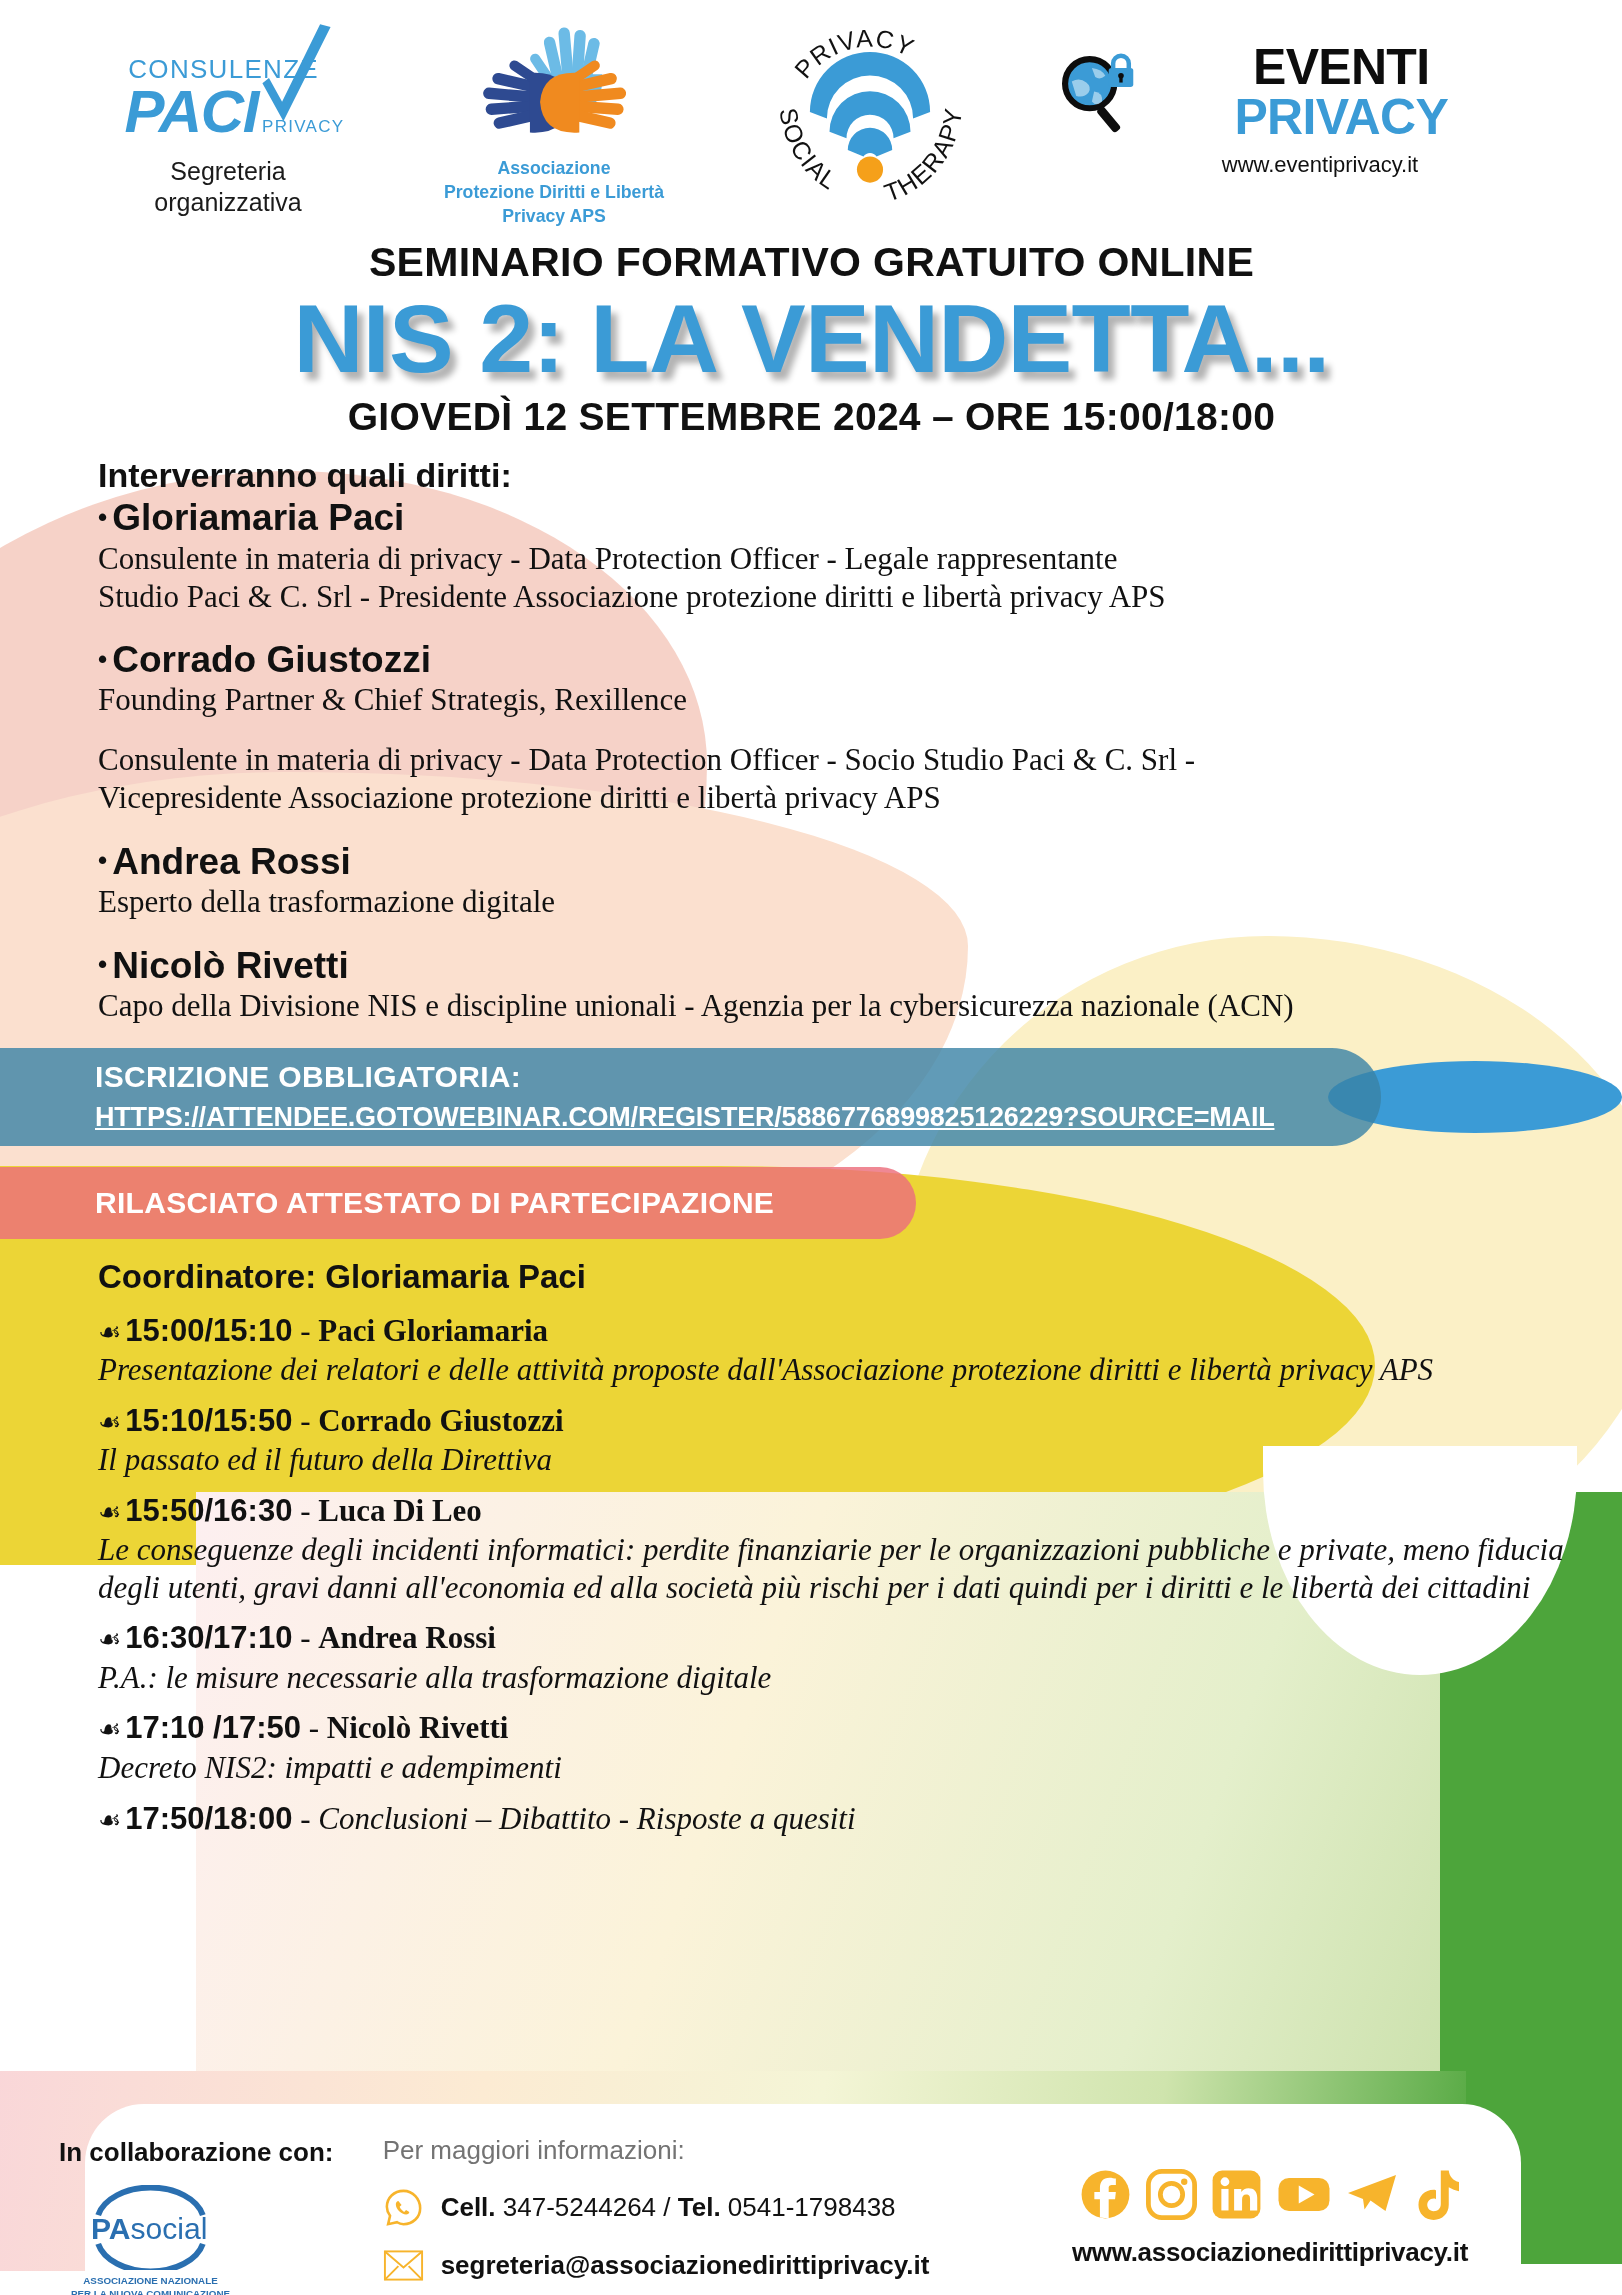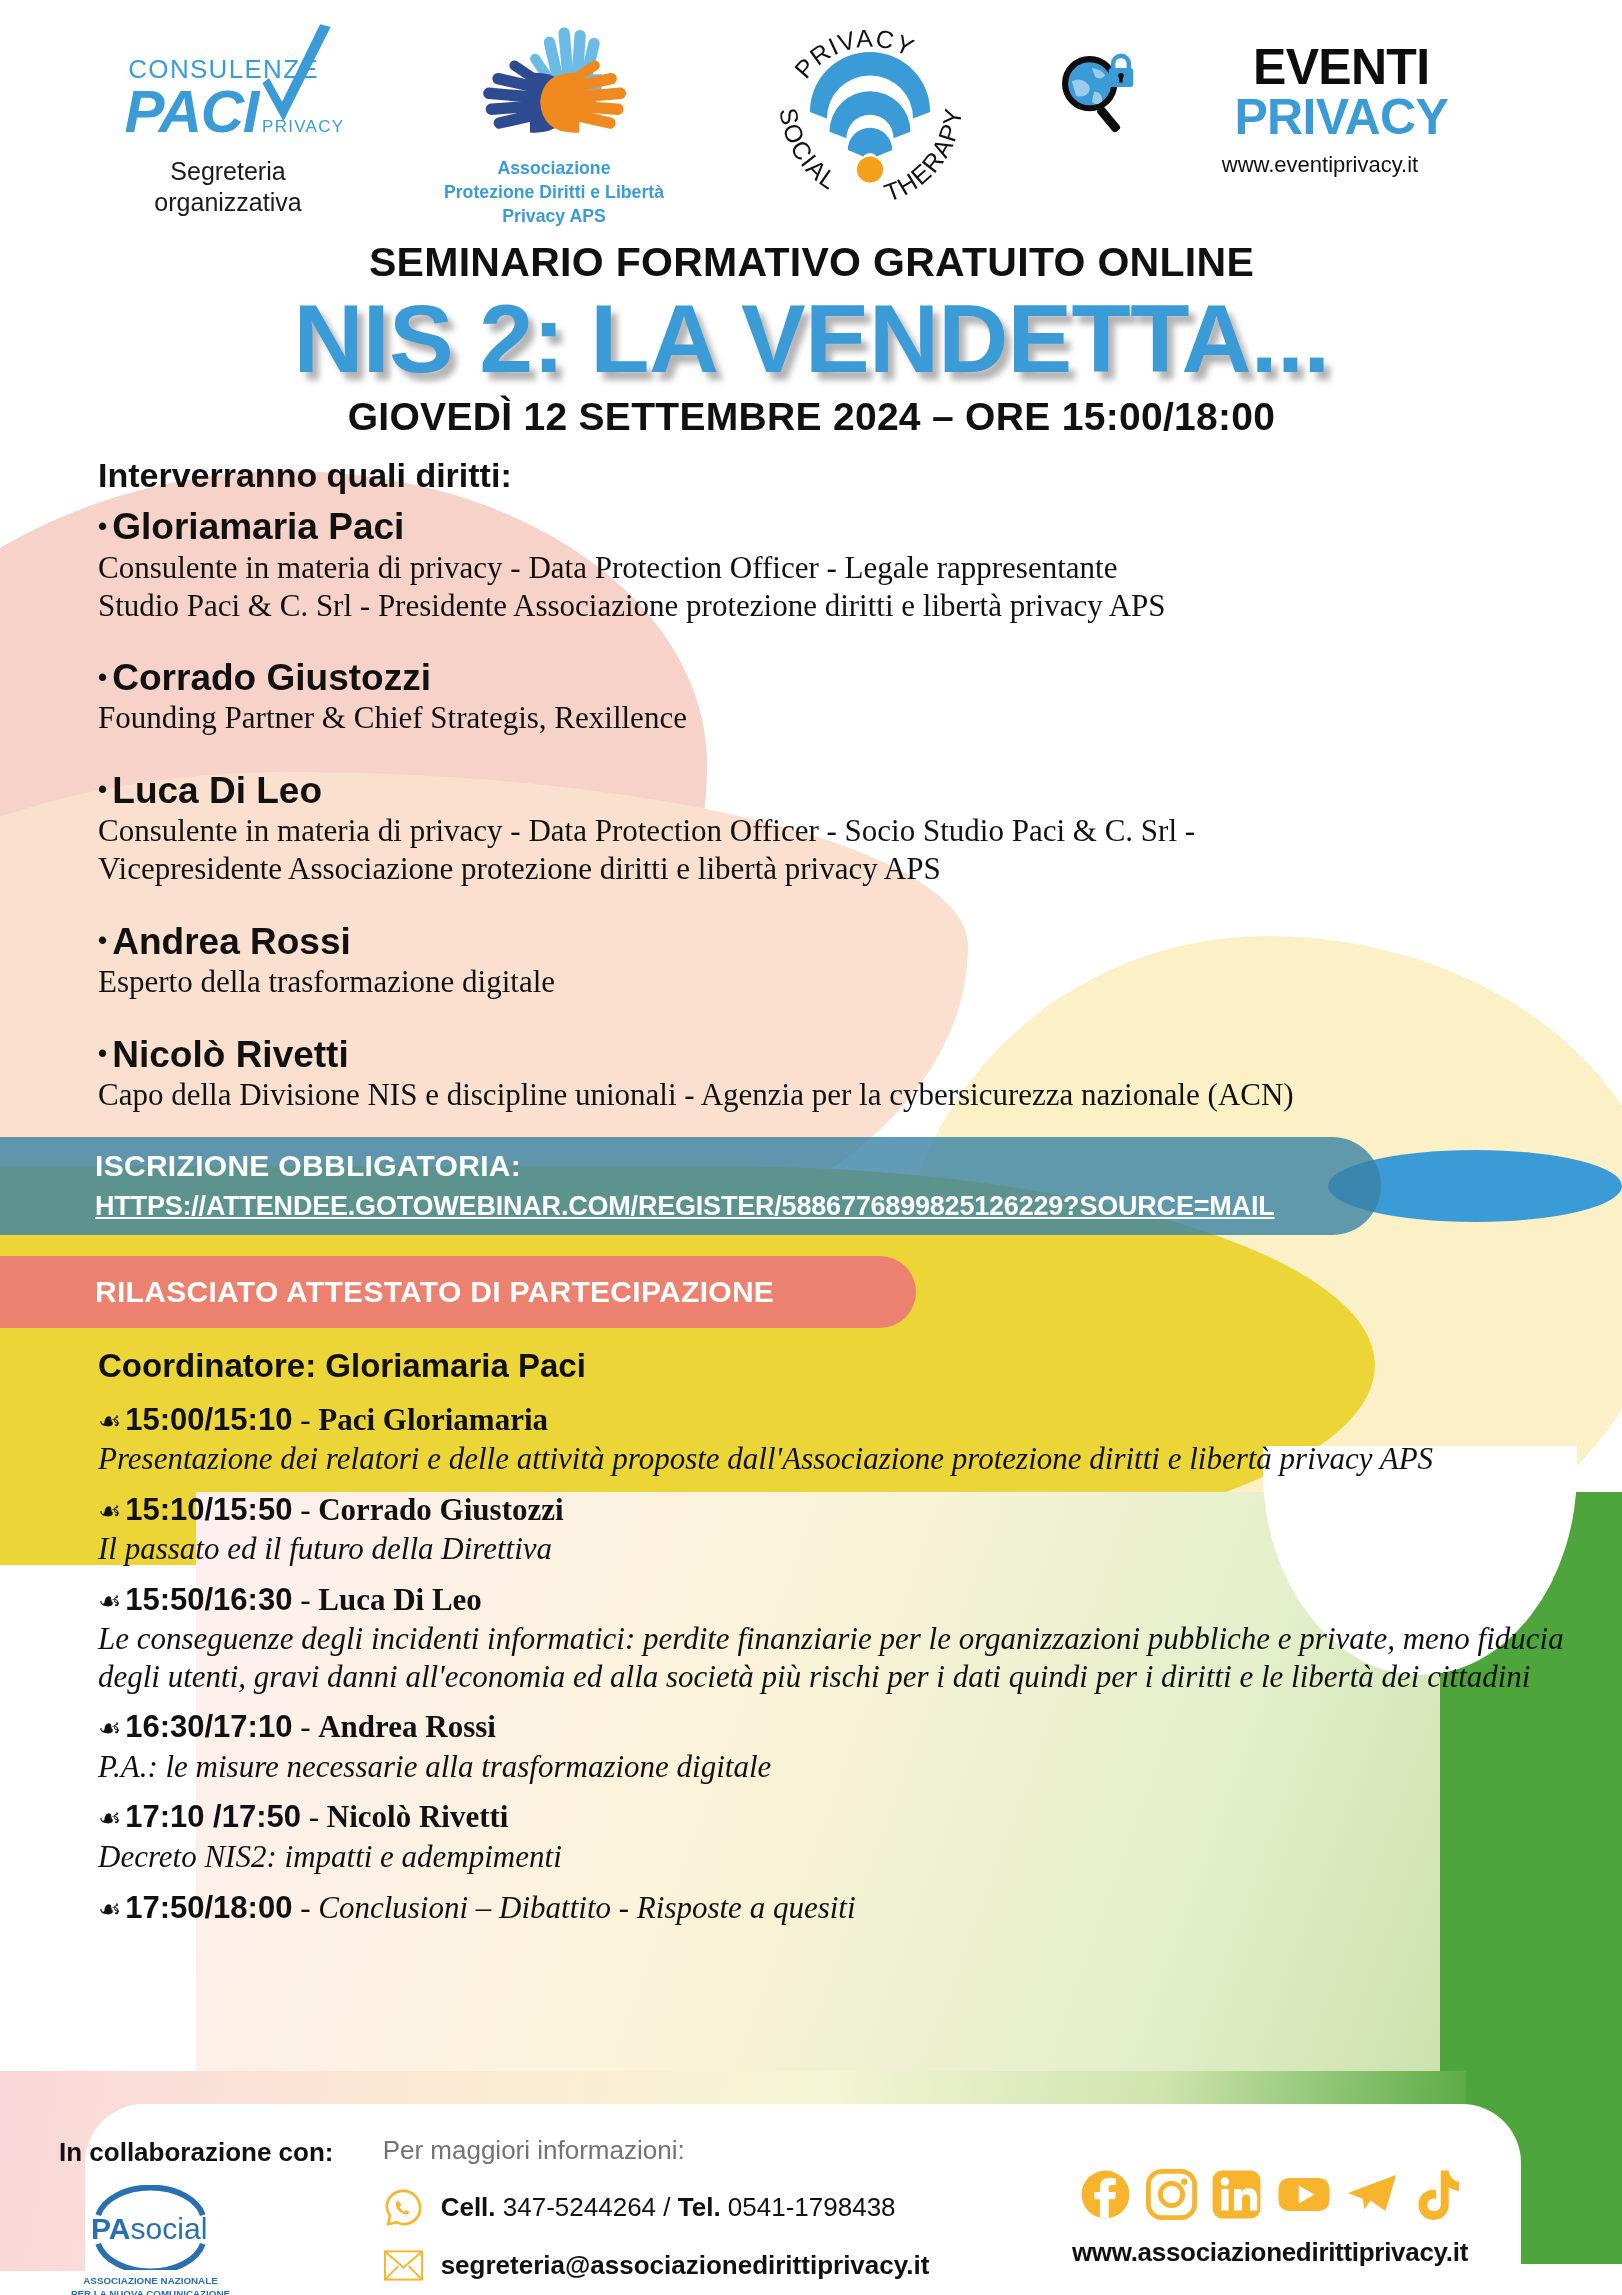--- a/index.html
+++ b/index.html
@@ -162,7 +162,7 @@
   .speakers { margin: 17px 0 0 98px; width: 1479px; }
   .spk-head { font-size: 34px; font-weight: 700; color: #111; }
   .spk-name {
-    font-size: 37px; font-weight: 700; color: #111; margin-top: 11px;
+    font-size: 37px; font-weight: 700; color: #111; margin-top: 2px;
   }
   .spk-name .bullet { font-size: 26px; vertical-align: 4.6px; margin-right: 5.2px; }
   .spk-role {

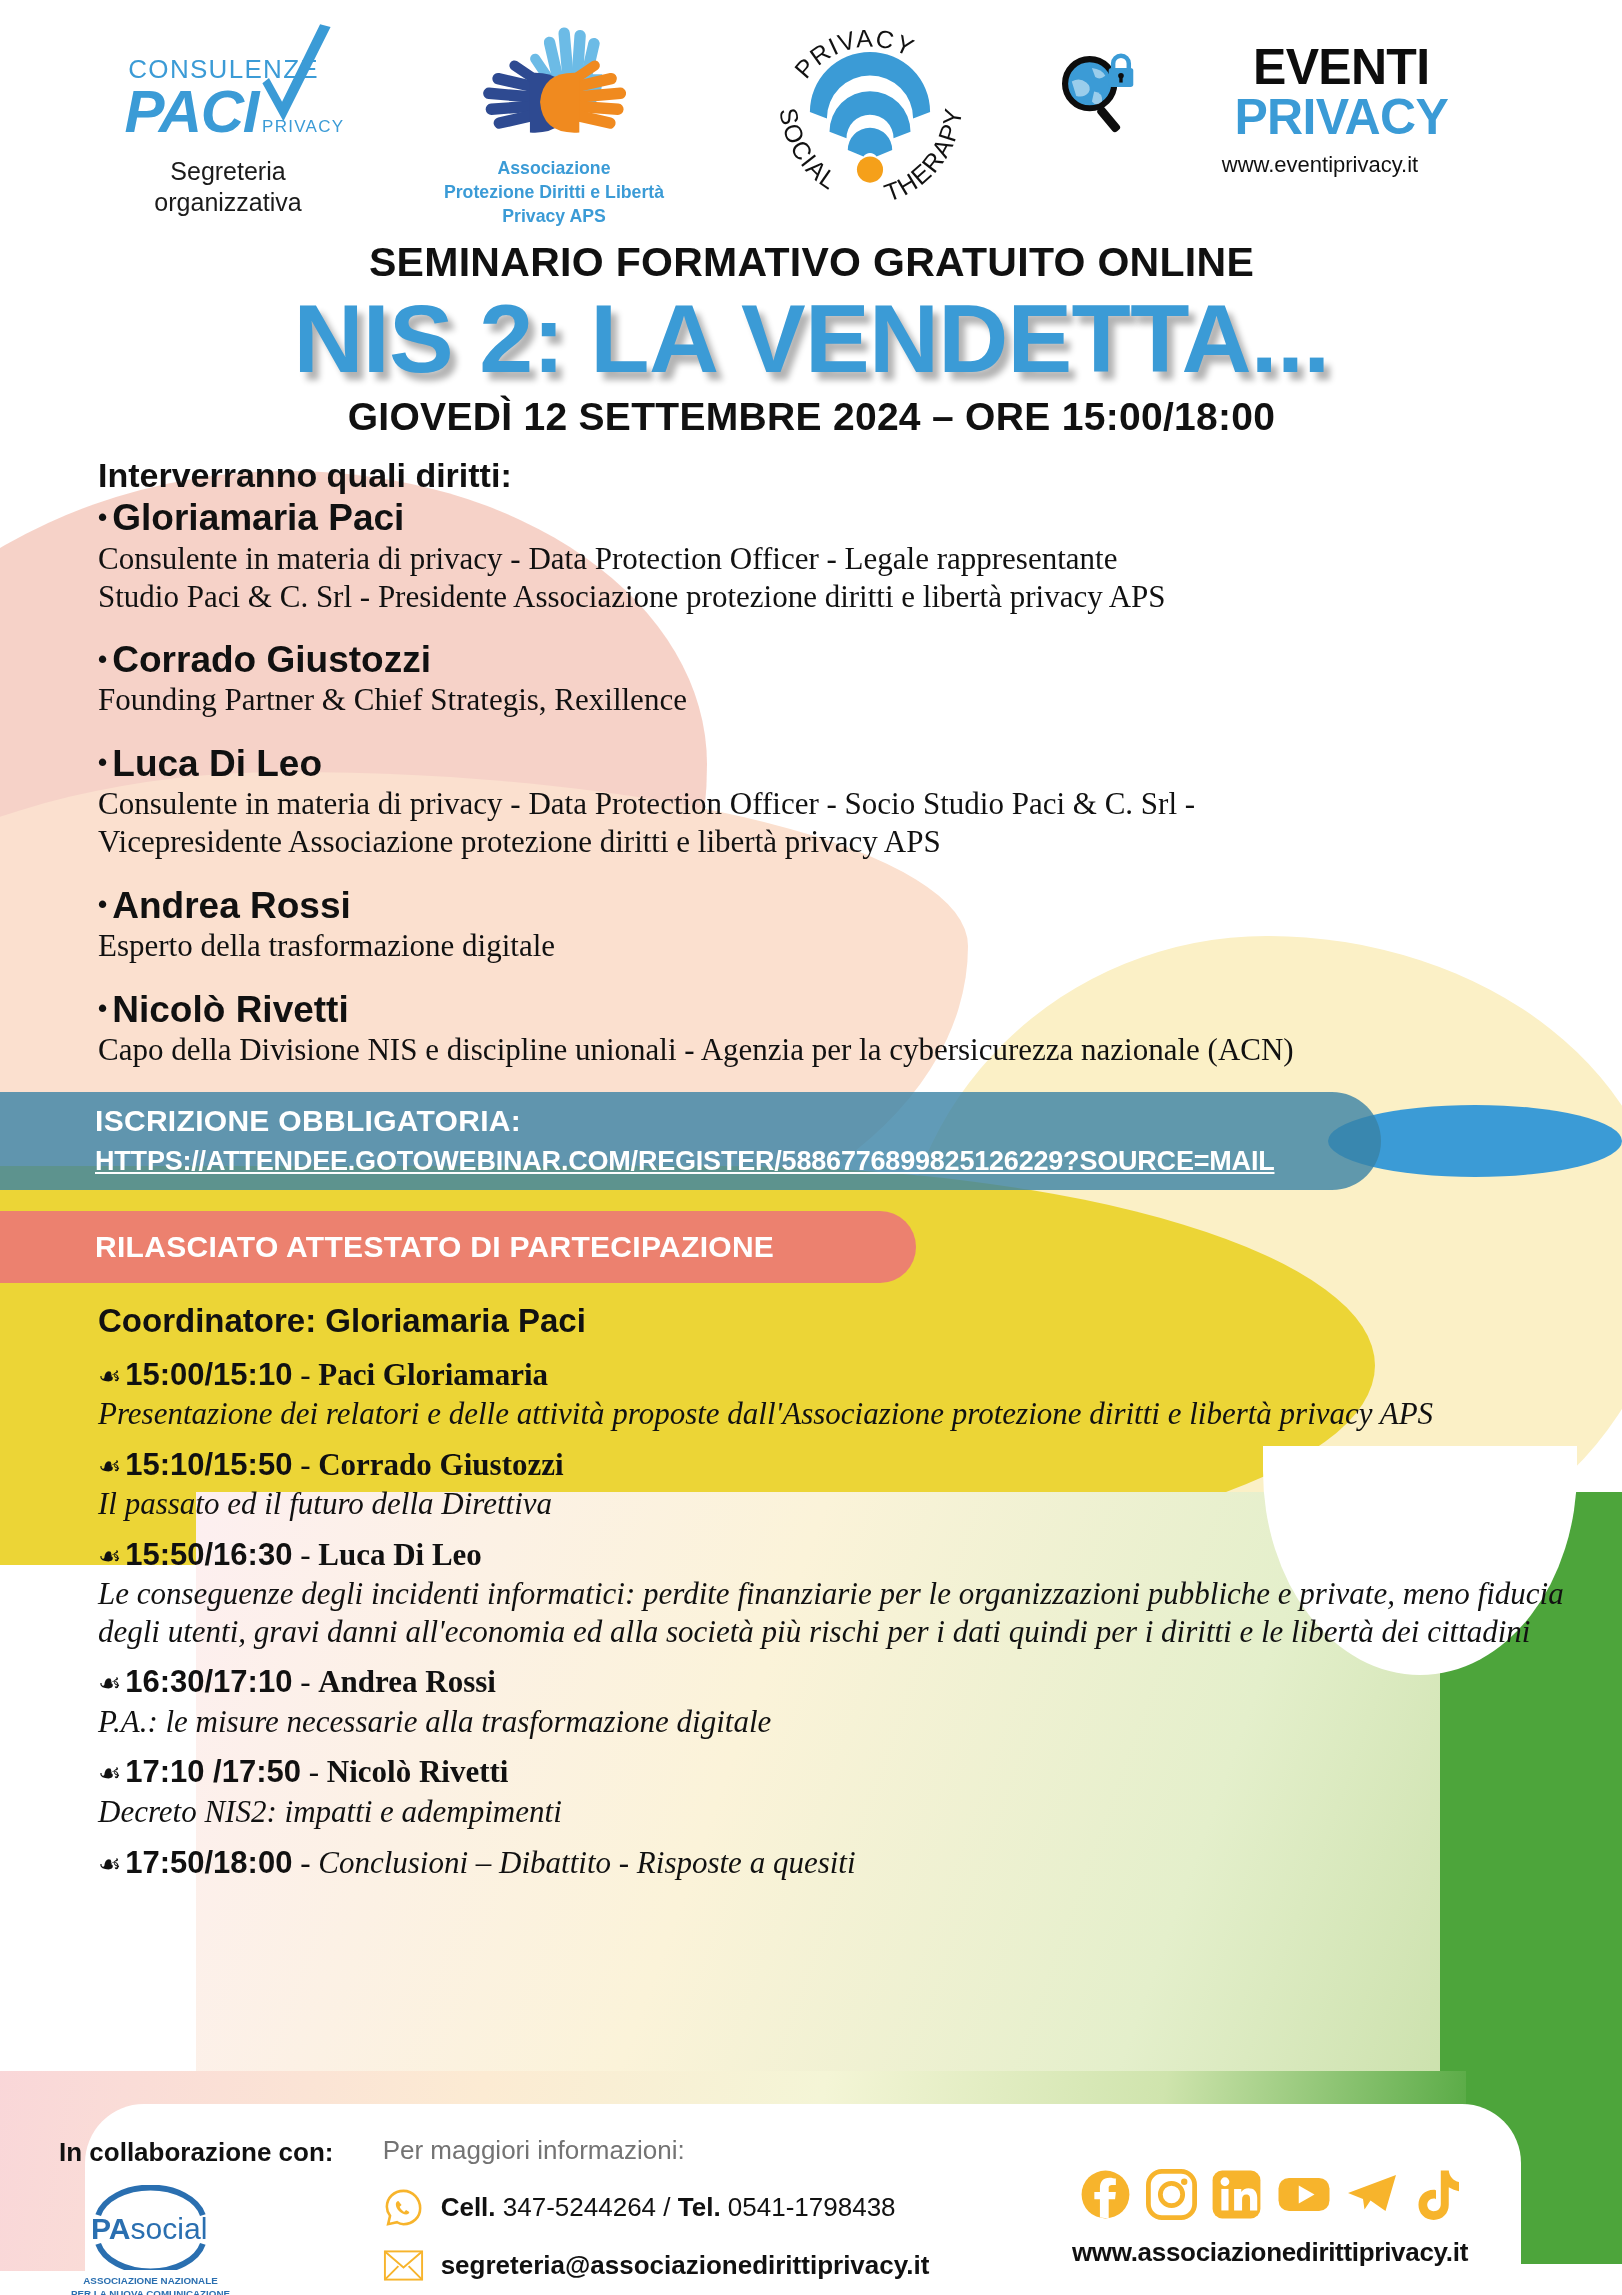--- a/index.html
+++ b/index.html
@@ -379,7 +379,6 @@
       <div class="spk-gap"></div>
 
       <div>
-        <div class="spk-name"><span class="bullet">•</span><span>Luca Di Leo</span></div>
         <div class="spk-role">Consulente in materia di privacy - Data Protection Officer - Socio Studio Paci &amp; C. Srl -</div>
         <div class="spk-role">Vicepresidente Associazione protezione diritti e libertà privacy APS</div>
       </div>

